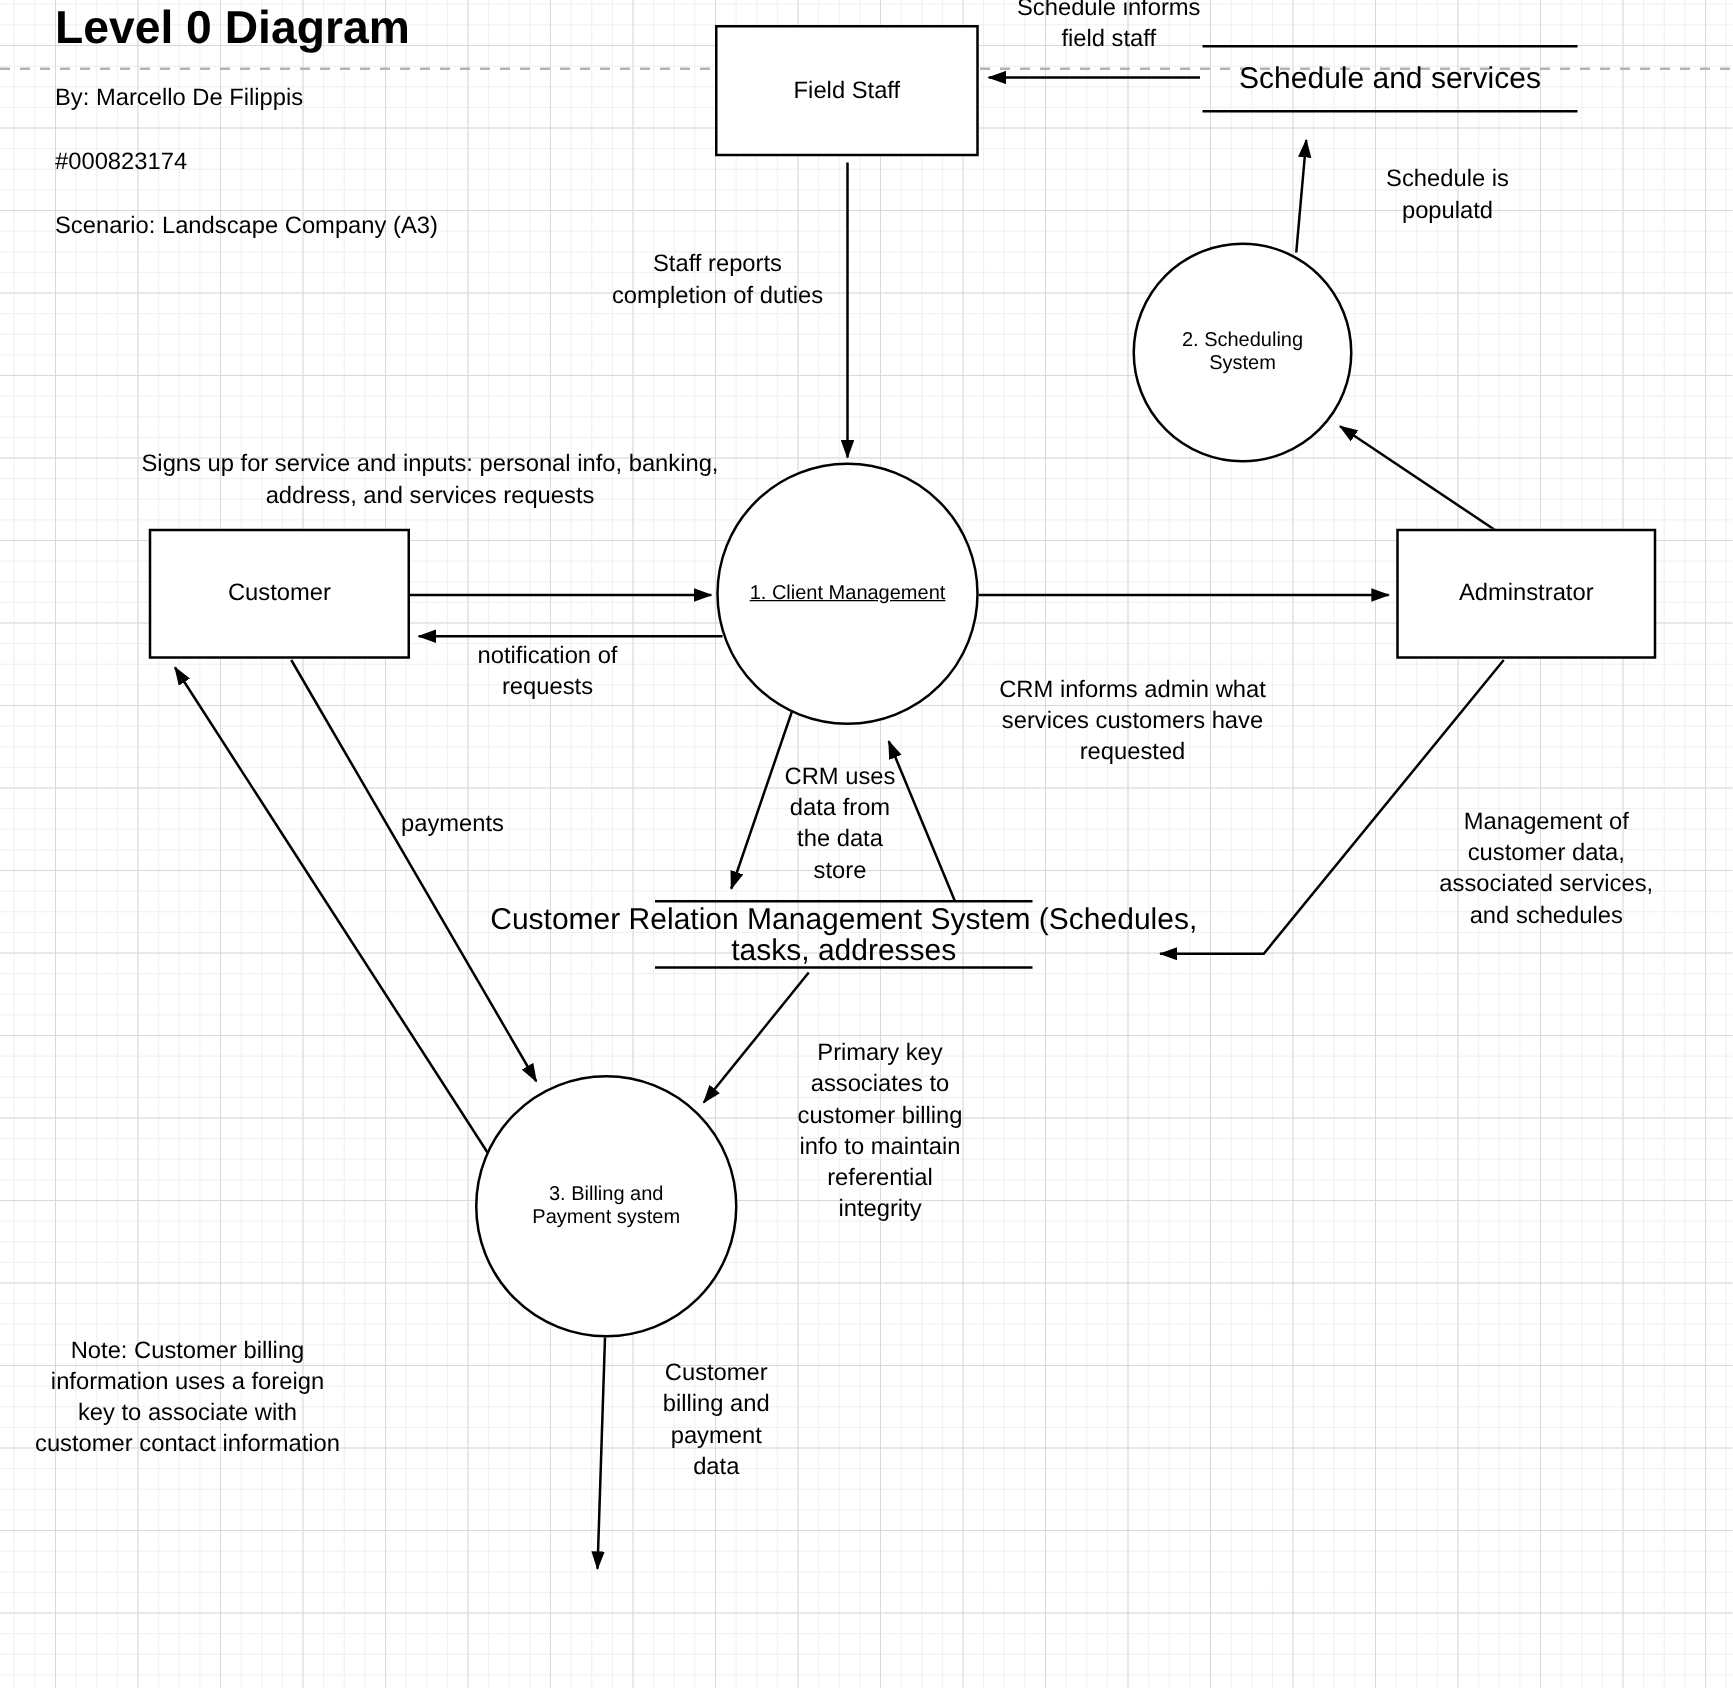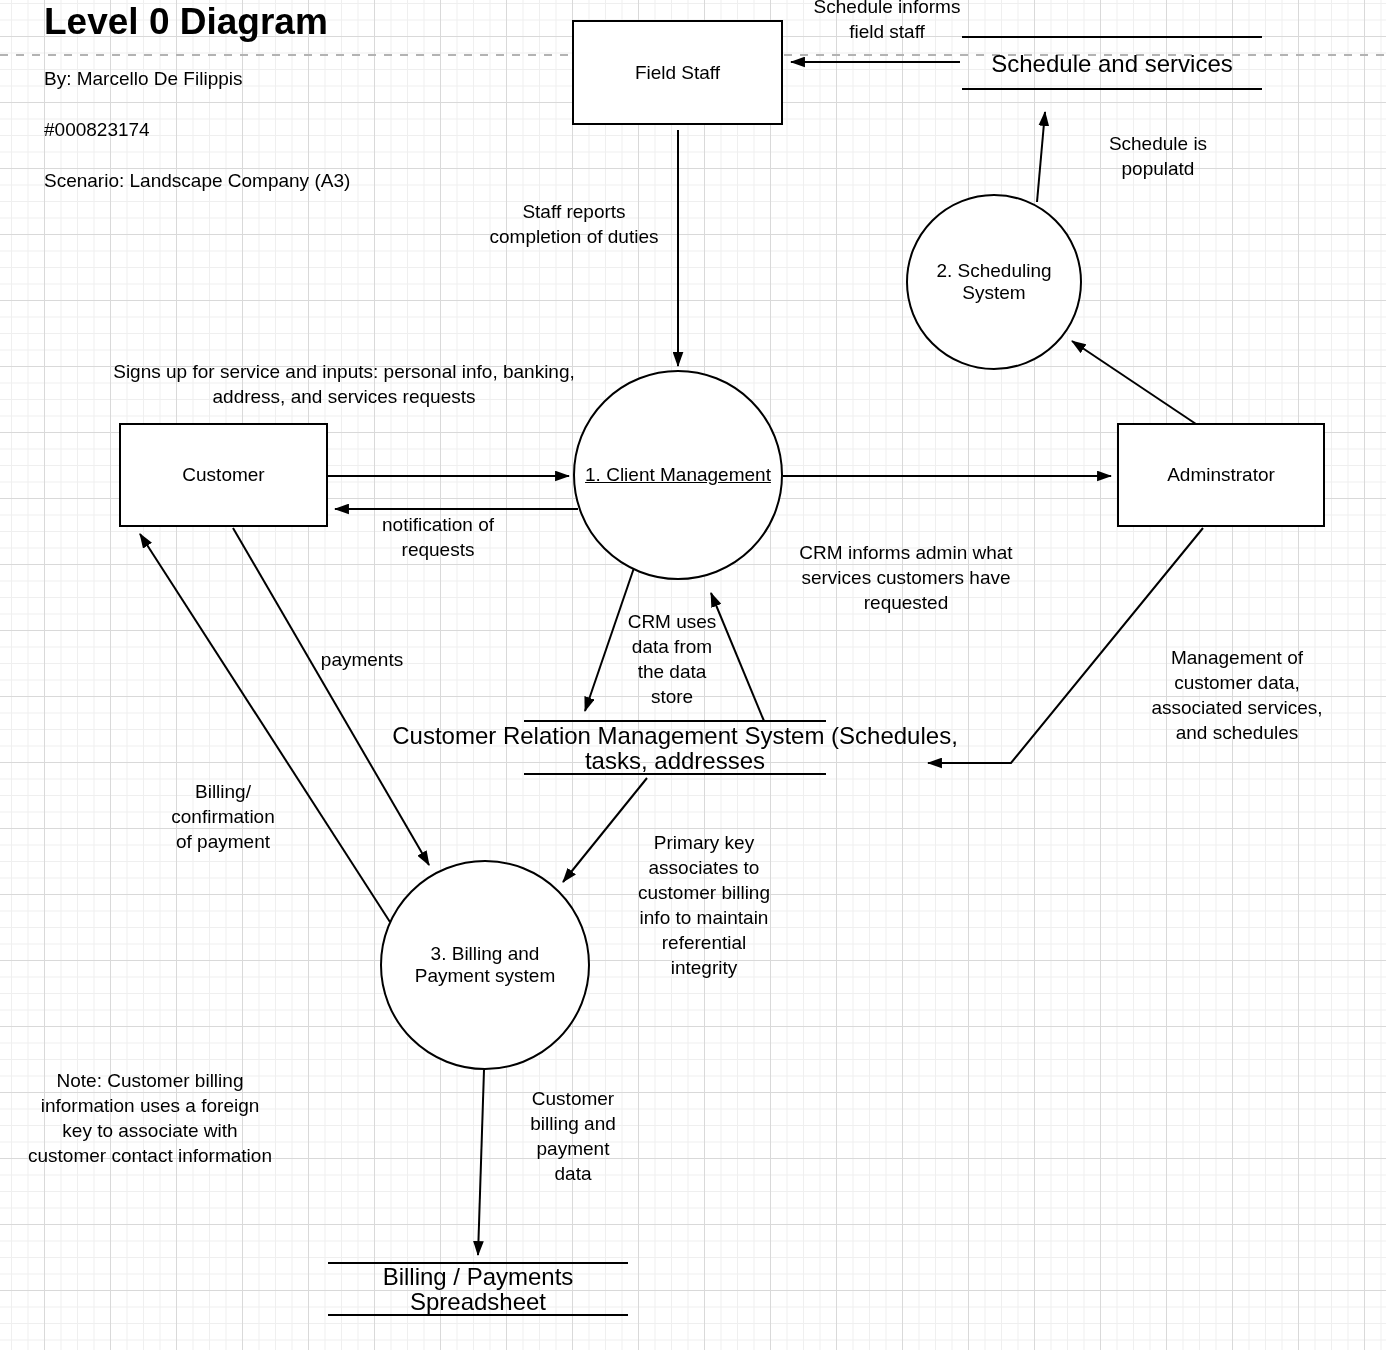--- a/index.html
+++ b/index.html
@@ -46,7 +46,7 @@
     position:absolute;
     background:#ffffff;border:2px solid #000;border-radius:50%;
     display:flex;align-items:center;justify-content:center;
-    font-size:19px;text-align:center;box-sizing:border-box;
+    font-size:16px;text-align:center;box-sizing:border-box;
   }
   .process span,.entity span{white-space:pre-line;}
   .datastore{position:absolute;box-sizing:border-box;}

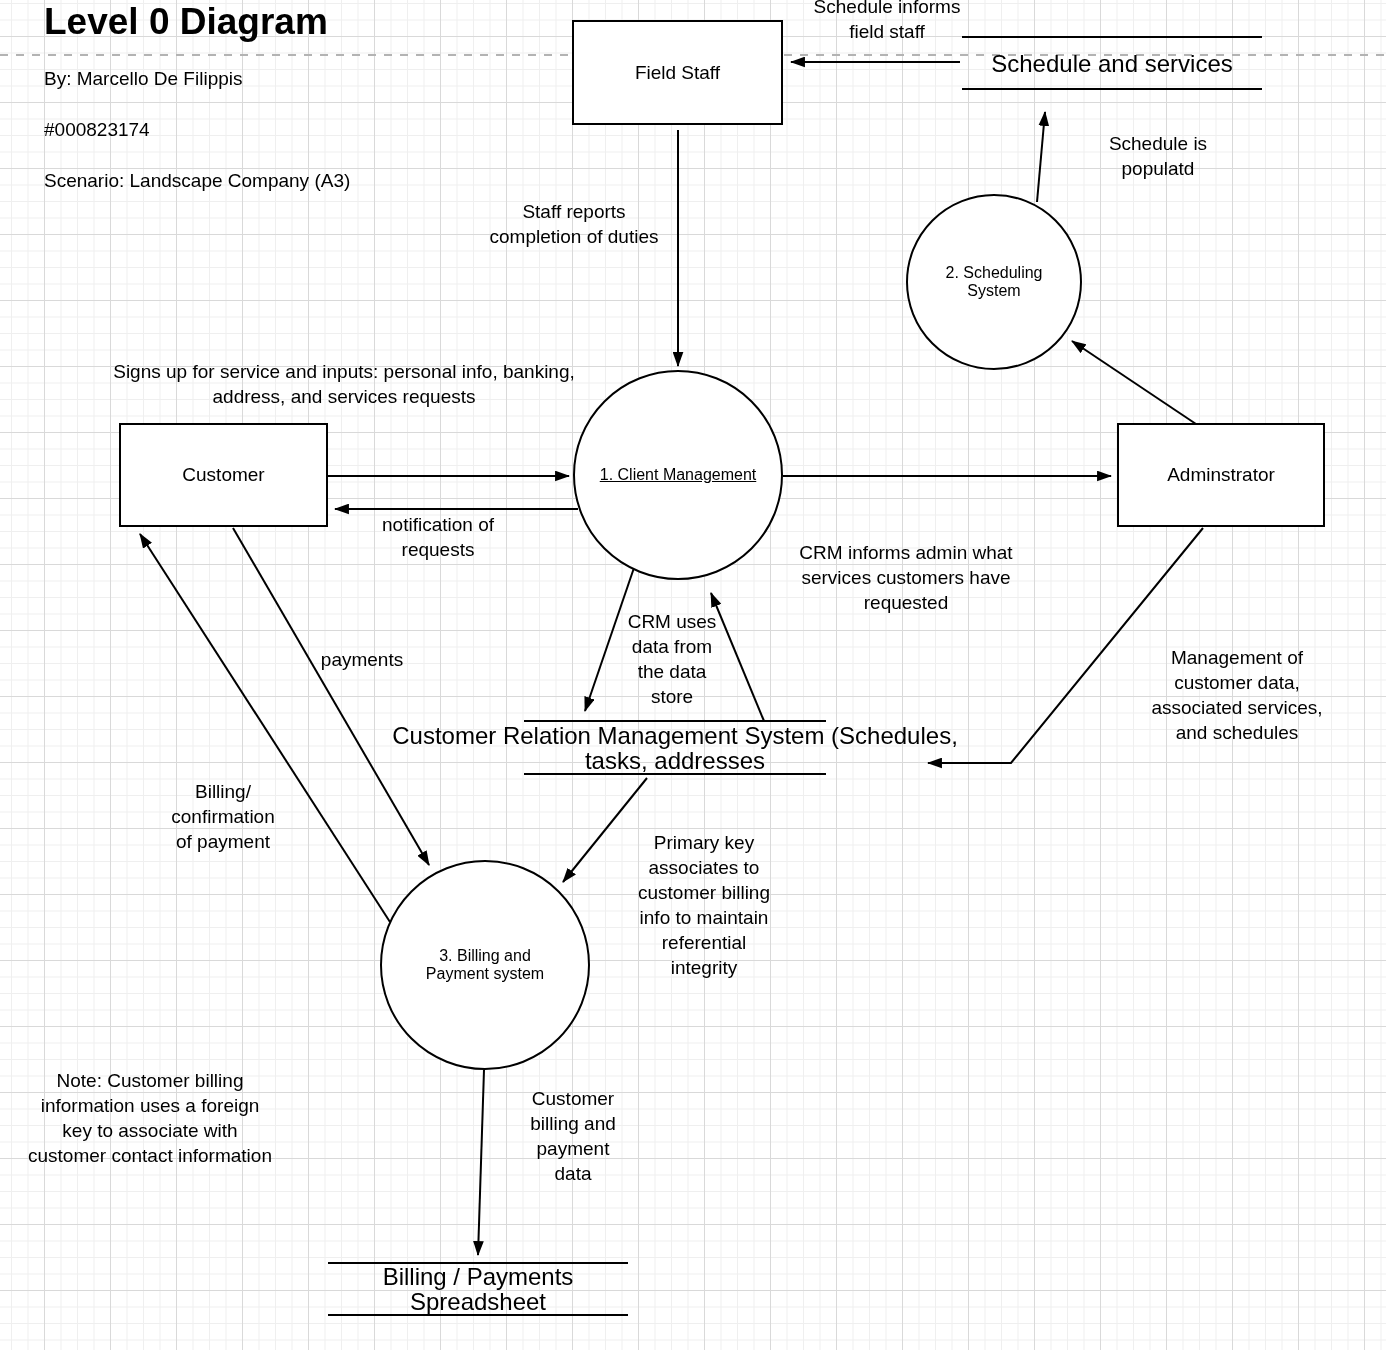--- a/index.html
+++ b/index.html
@@ -152,9 +152,6 @@
 the data
 store</div>
   <div class="lbl" style="left:362px;top:659px;">payments</div>
-  <div class="lbl" style="left:223px;top:816px;">Billing/
-confirmation
-of payment</div>
   <div class="lbl" style="left:1237px;top:695px;">Management of
 customer data,
 associated services,

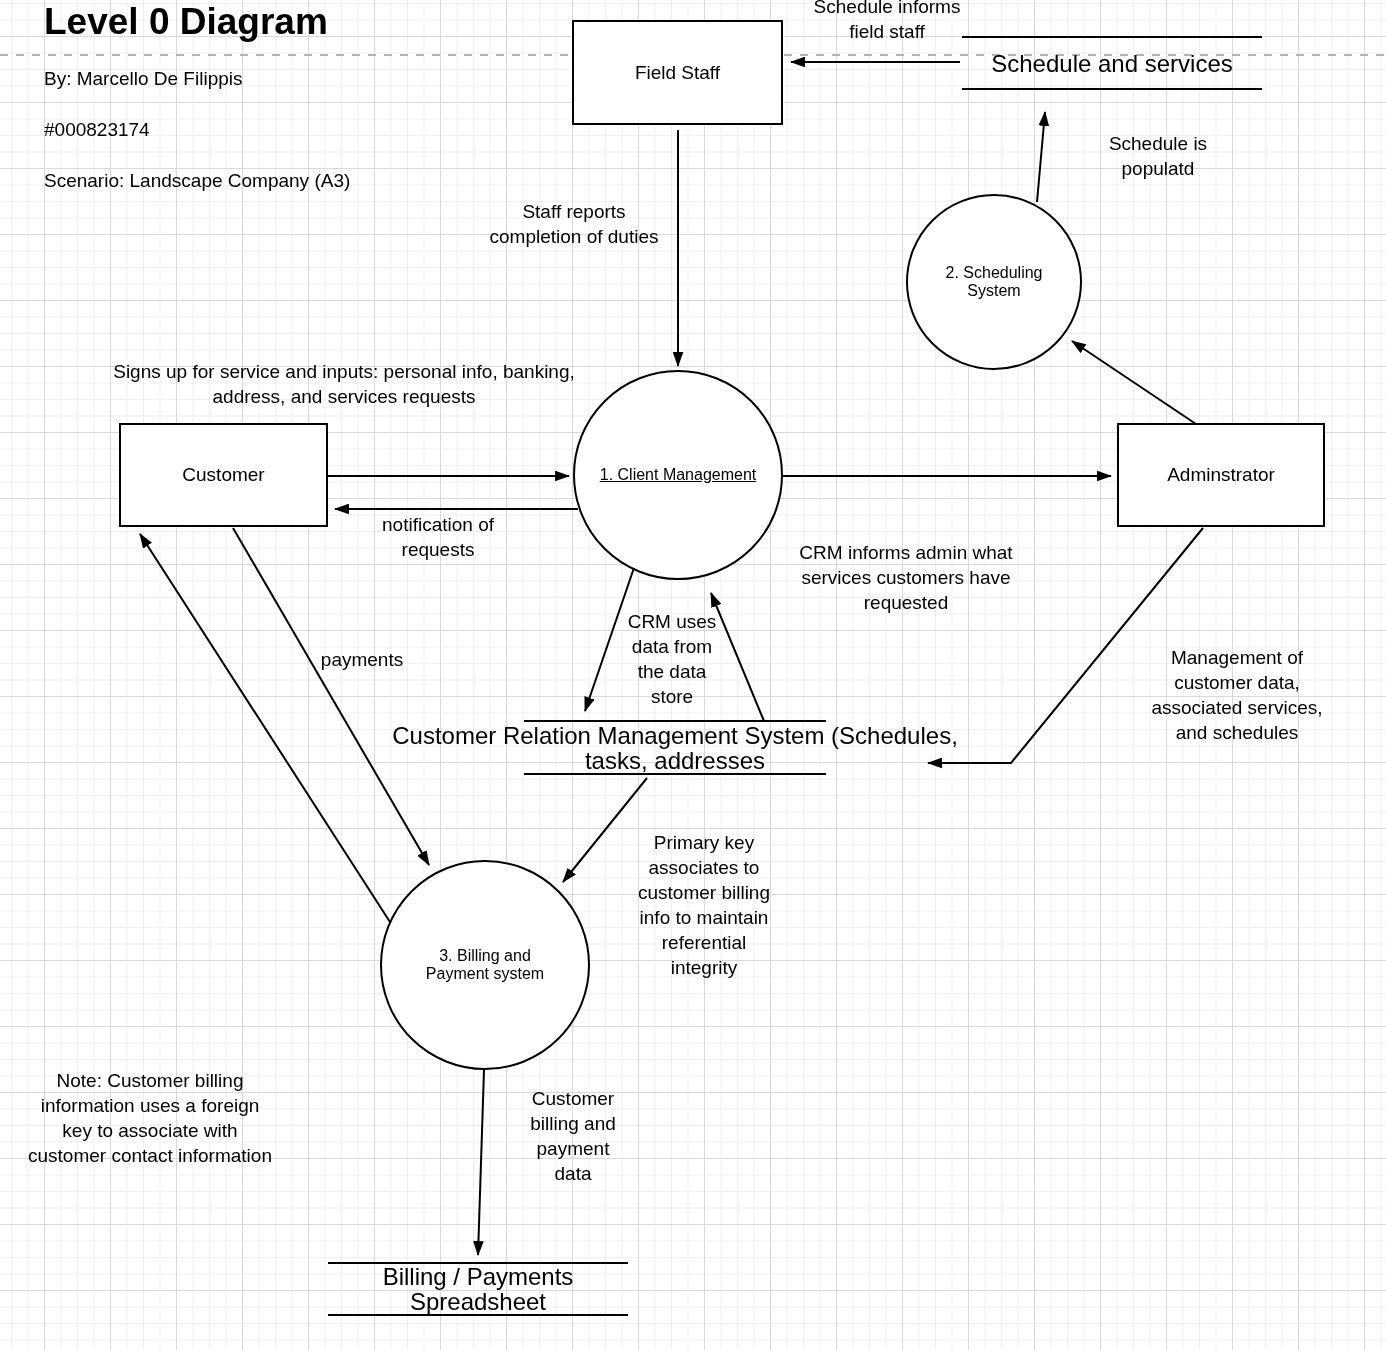--- a/index.html
+++ b/index.html
@@ -127,12 +127,6 @@
     <div class="ds-label">Customer Relation Management System (Schedules,
 tasks, addresses</div>
   </div>
-  <div class="datastore" style="left:328px;top:1262px;width:300px;height:54px;">
-    <div class="line top"></div>
-    <div class="line bottom"></div>
-    <div class="ds-label">Billing / Payments
-Spreadsheet</div>
-  </div>
 
   <div class="lbl" style="left:887px;top:19px;">Schedule informs
 field staff</div>

